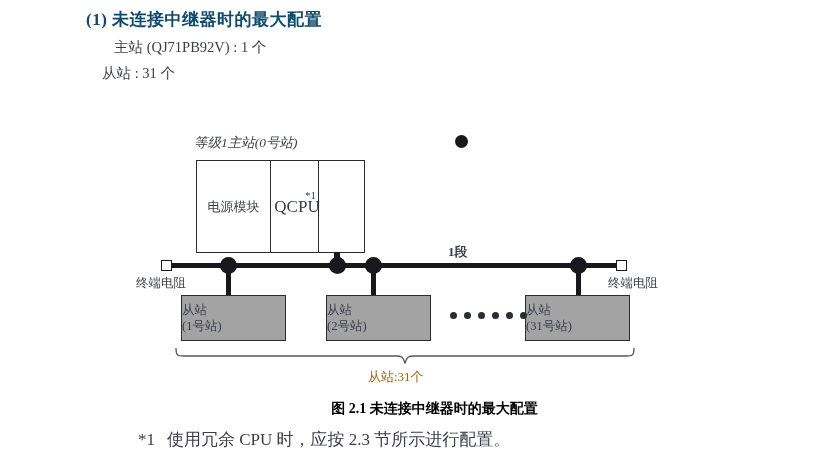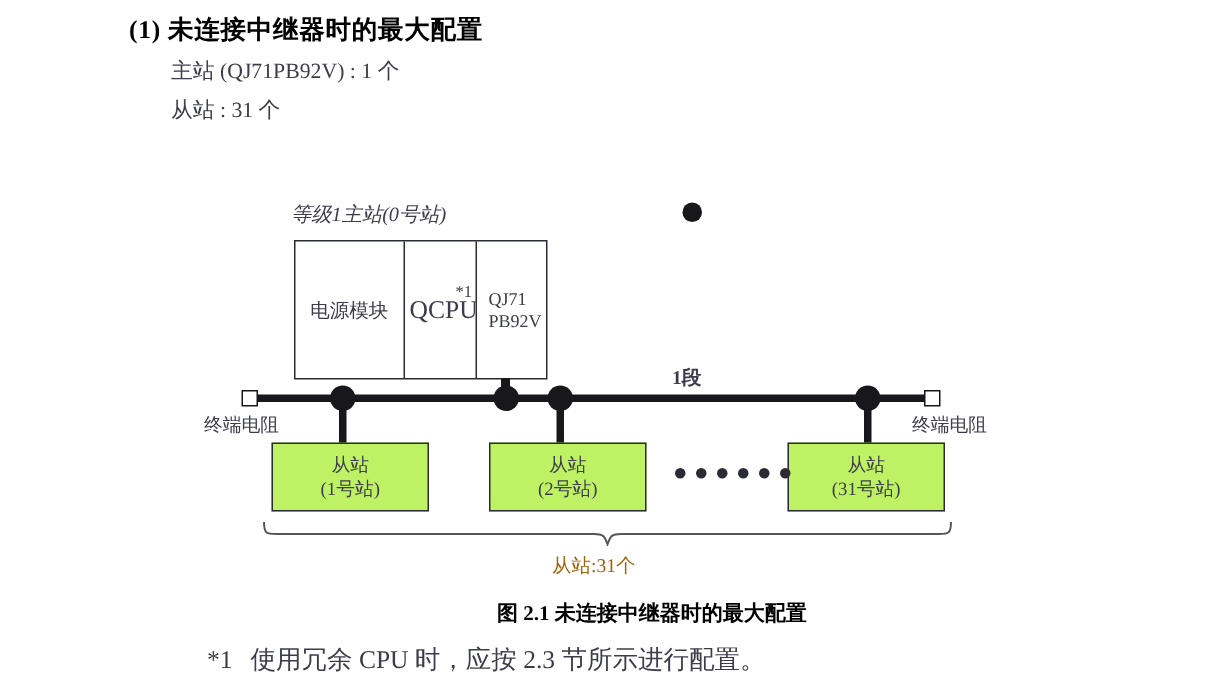--- a/index.html
+++ b/index.html
@@ -23,7 +23,7 @@
     top: 8px;
     font-size: 17px;
     font-weight: bold;
-    color: #000000;
+    color: #0c4a6e;
     letter-spacing: 0.5px;
     white-space: nowrap;
   }

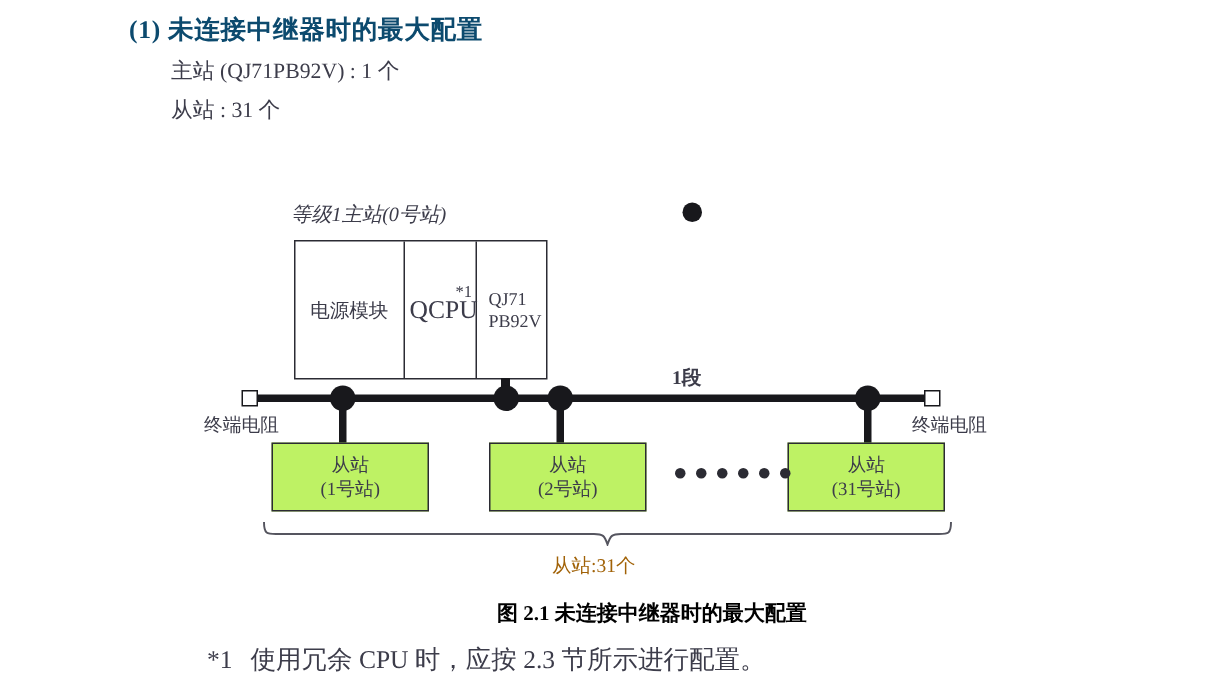--- a/index.html
+++ b/index.html
@@ -35,7 +35,7 @@
     white-space: nowrap;
   }
   #spec-slave {
-    left: 114px;
+    left: 102px;
     top: 64px;
     font-size: 14.5px;
     color: #3c3c4a;

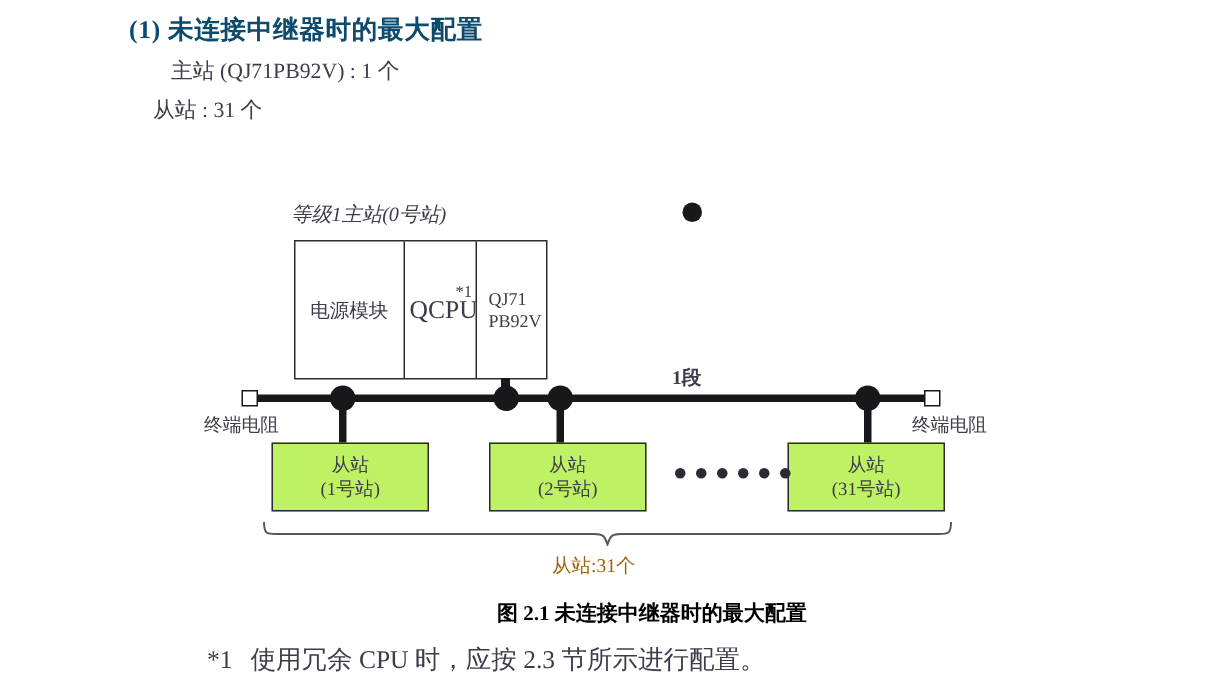--- a/index.html
+++ b/index.html
@@ -272,12 +272,6 @@
     <span class="qcpu-text">QCPU</span>
     <span id="footnote-mark-1">*1</span>
   </div>
-  <div class="cell" id="cell-qj71">
-    <span class="qj-text">
-      <span>QJ71</span><br>
-      <span>PB92V</span>
-    </span>
-  </div>
 </div>
 <div class="abs" id="master-drop"></div>
 

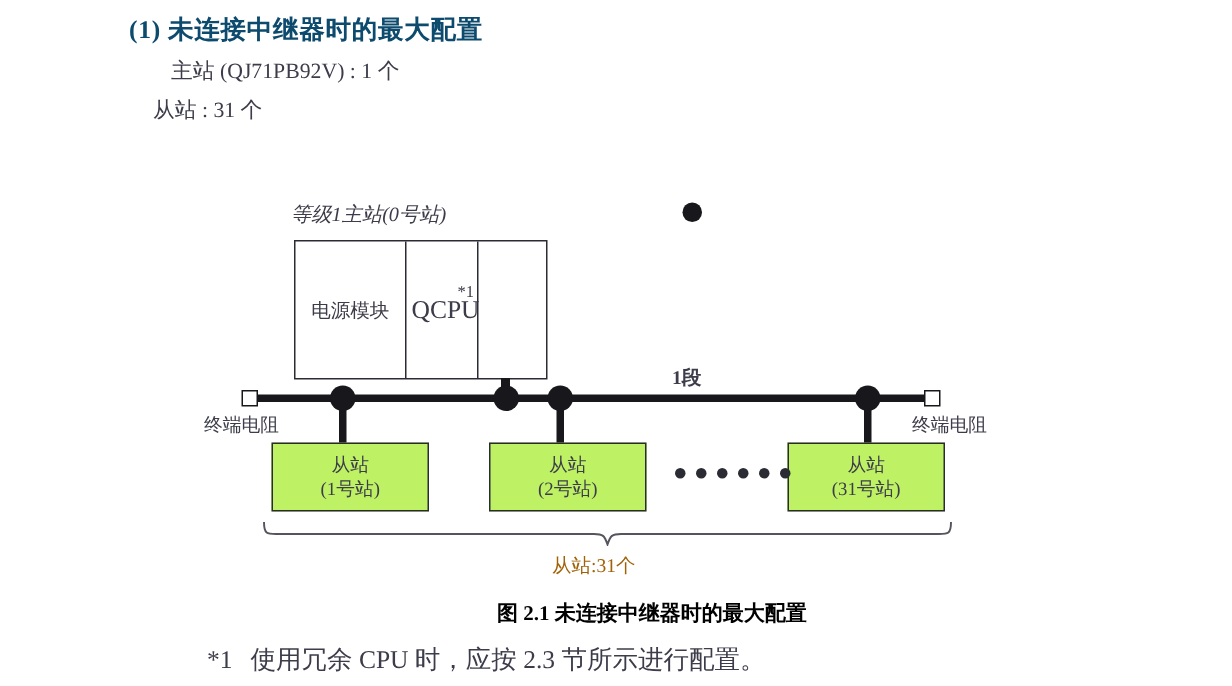--- a/index.html
+++ b/index.html
@@ -187,11 +187,11 @@
     height: 46px;
     border: 1.4px solid #2b2b33;
     box-sizing: border-box;
-    background: #bef264;
+    background: #a3a3a3;
     top: 295px;
     display: flex;
     flex-direction: column;
-    align-items: center;
+    align-items: flex-start;
     justify-content: center;
     font-size: 12.5px;
     color: #3c3c4a;

